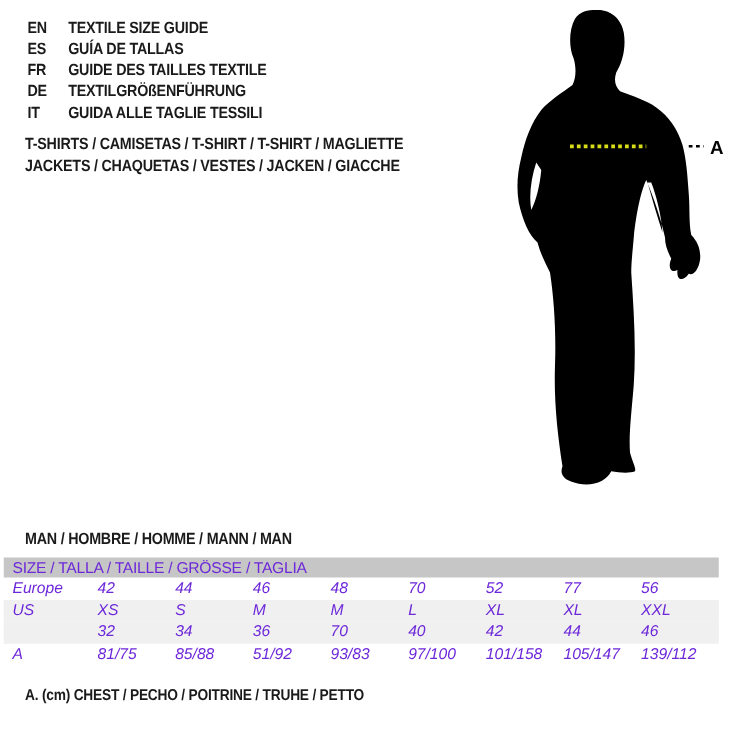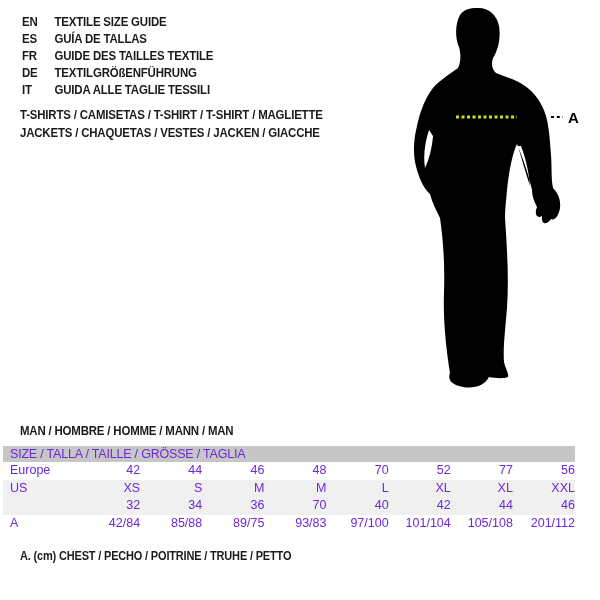--- a/index.html
+++ b/index.html
@@ -35,7 +35,7 @@
   
   .size-table { position: absolute; left: 3px; top: 446px; width: 572px; font-size: 12.5px; color: #6d28d9; }
   .table-header { height: 16px; line-height: 16px; background: #c6c6c6; padding-left: 7px; letter-spacing: -0.2px; }
-  .table-row { display: flex; height: 17.5px; line-height: 17.5px; }
+  .table-row { display: flex; height: 17.5px; line-height: 17.5px; font-style: italic; }
   .table-row.striped { background: #f0f0f0; }
   .row-label { width: 68px; padding-left: 7px; }
   .cell { flex: 1 1 0; text-align: right; }

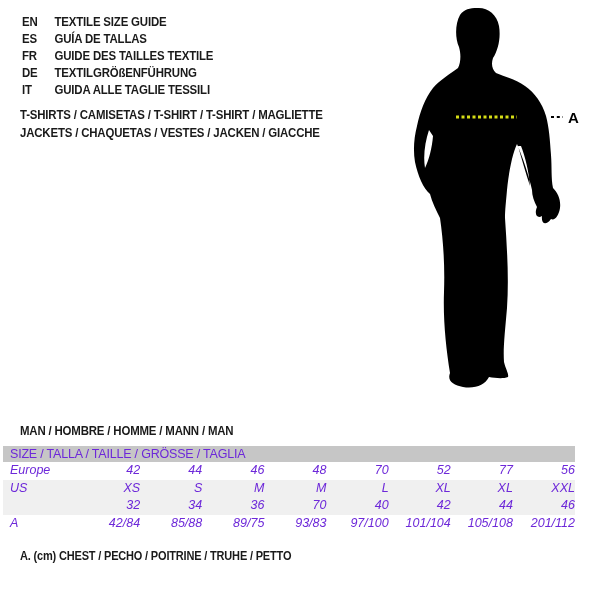--- a/index.html
+++ b/index.html
@@ -38,7 +38,7 @@
   .table-row { display: flex; height: 17.5px; line-height: 17.5px; font-style: italic; }
   .table-row.striped { background: #f0f0f0; }
   .row-label { width: 68px; padding-left: 7px; }
-  .cell { flex: 1 1 0; text-align: right; }
+  .cell { flex: 1 1 0; text-align: left; }
 
   
   .footnote { position: absolute; left: 20px; top: 549px; font-weight: bold; font-size: 12.5px; letter-spacing: -0.2px; }

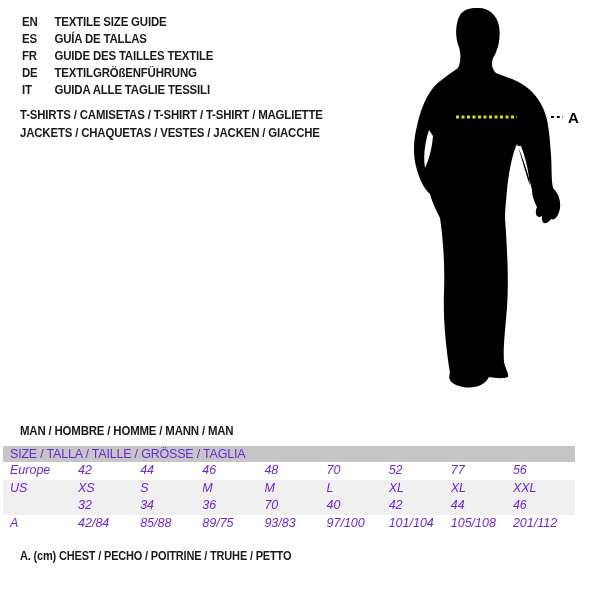--- a/index.html
+++ b/index.html
@@ -160,7 +160,7 @@
 
     <div class="table-row">
       <span class="row-label">A</span>
-      <span class="cell">42/84</span>
+      <span class="cell">81/75</span>
       <span class="cell">85/88</span>
       <span class="cell">89/75</span>
       <span class="cell">93/83</span>

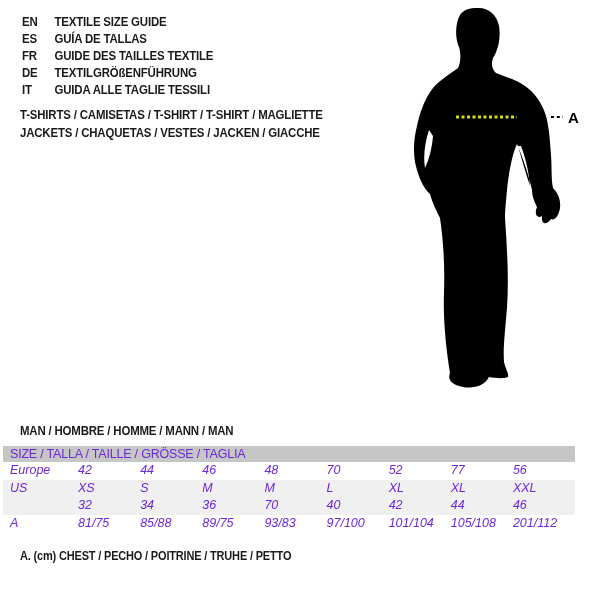--- a/index.html
+++ b/index.html
@@ -162,7 +162,7 @@
       <span class="row-label">A</span>
       <span class="cell">81/75</span>
       <span class="cell">85/88</span>
-      <span class="cell">89/75</span>
+      <span class="cell">51/92</span>
       <span class="cell">93/83</span>
       <span class="cell">97/100</span>
       <span class="cell">101/104</span>

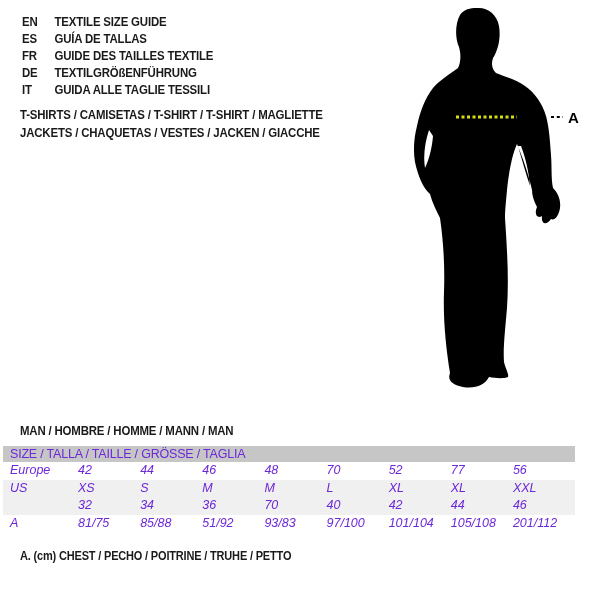--- a/index.html
+++ b/index.html
@@ -165,7 +165,7 @@
       <span class="cell">51/92</span>
       <span class="cell">93/83</span>
       <span class="cell">97/100</span>
-      <span class="cell">101/104</span>
+      <span class="cell">101/158</span>
       <span class="cell">105/108</span>
       <span class="cell">201/112</span>
     </div>

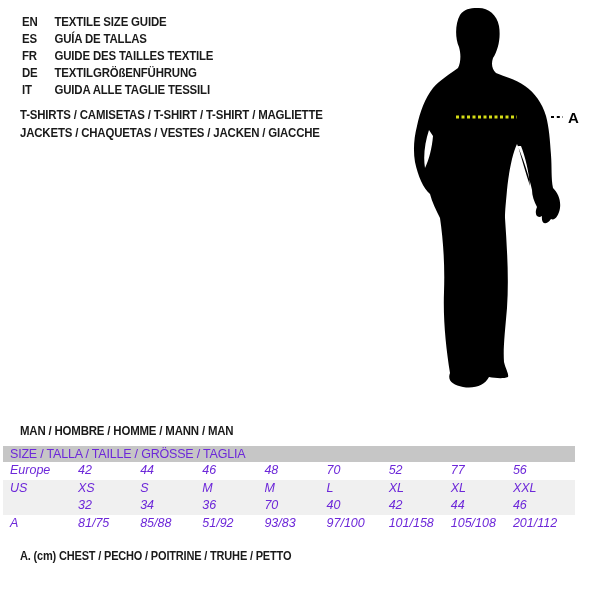--- a/index.html
+++ b/index.html
@@ -166,7 +166,7 @@
       <span class="cell">93/83</span>
       <span class="cell">97/100</span>
       <span class="cell">101/158</span>
-      <span class="cell">105/108</span>
+      <span class="cell">105/147</span>
       <span class="cell">201/112</span>
     </div>
   </div>

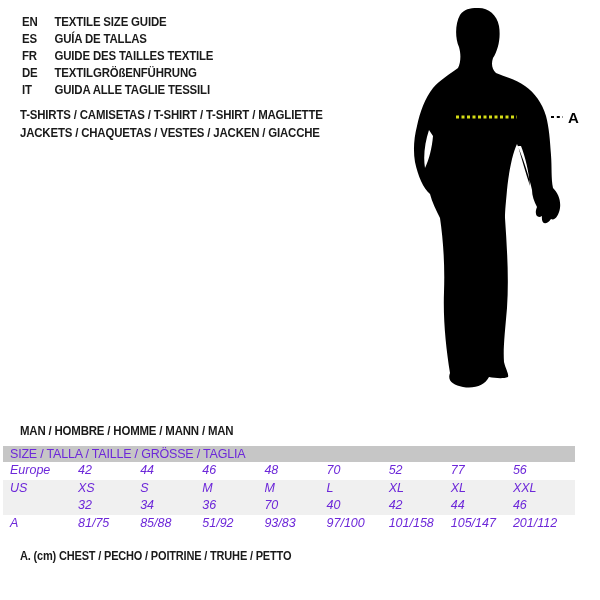--- a/index.html
+++ b/index.html
@@ -167,7 +167,7 @@
       <span class="cell">97/100</span>
       <span class="cell">101/158</span>
       <span class="cell">105/147</span>
-      <span class="cell">201/112</span>
+      <span class="cell">139/112</span>
     </div>
   </div>
 

